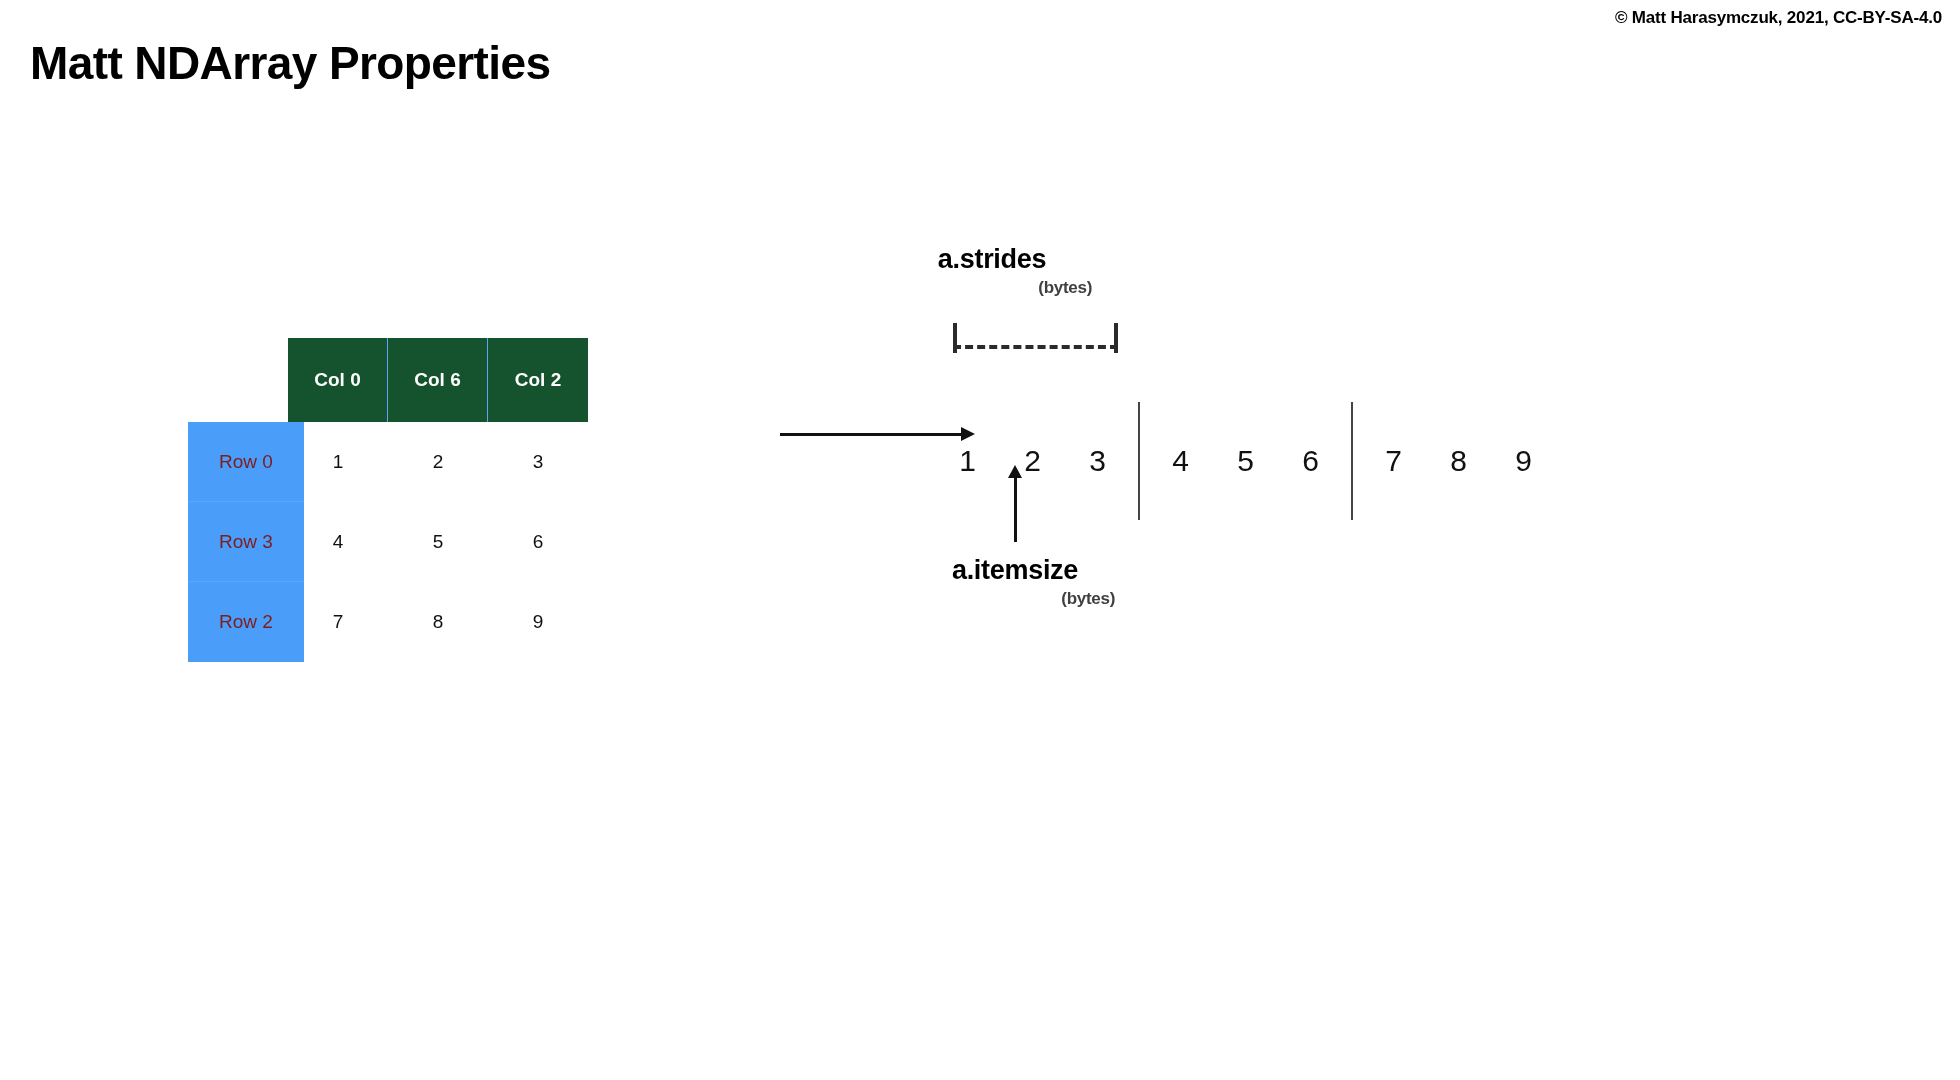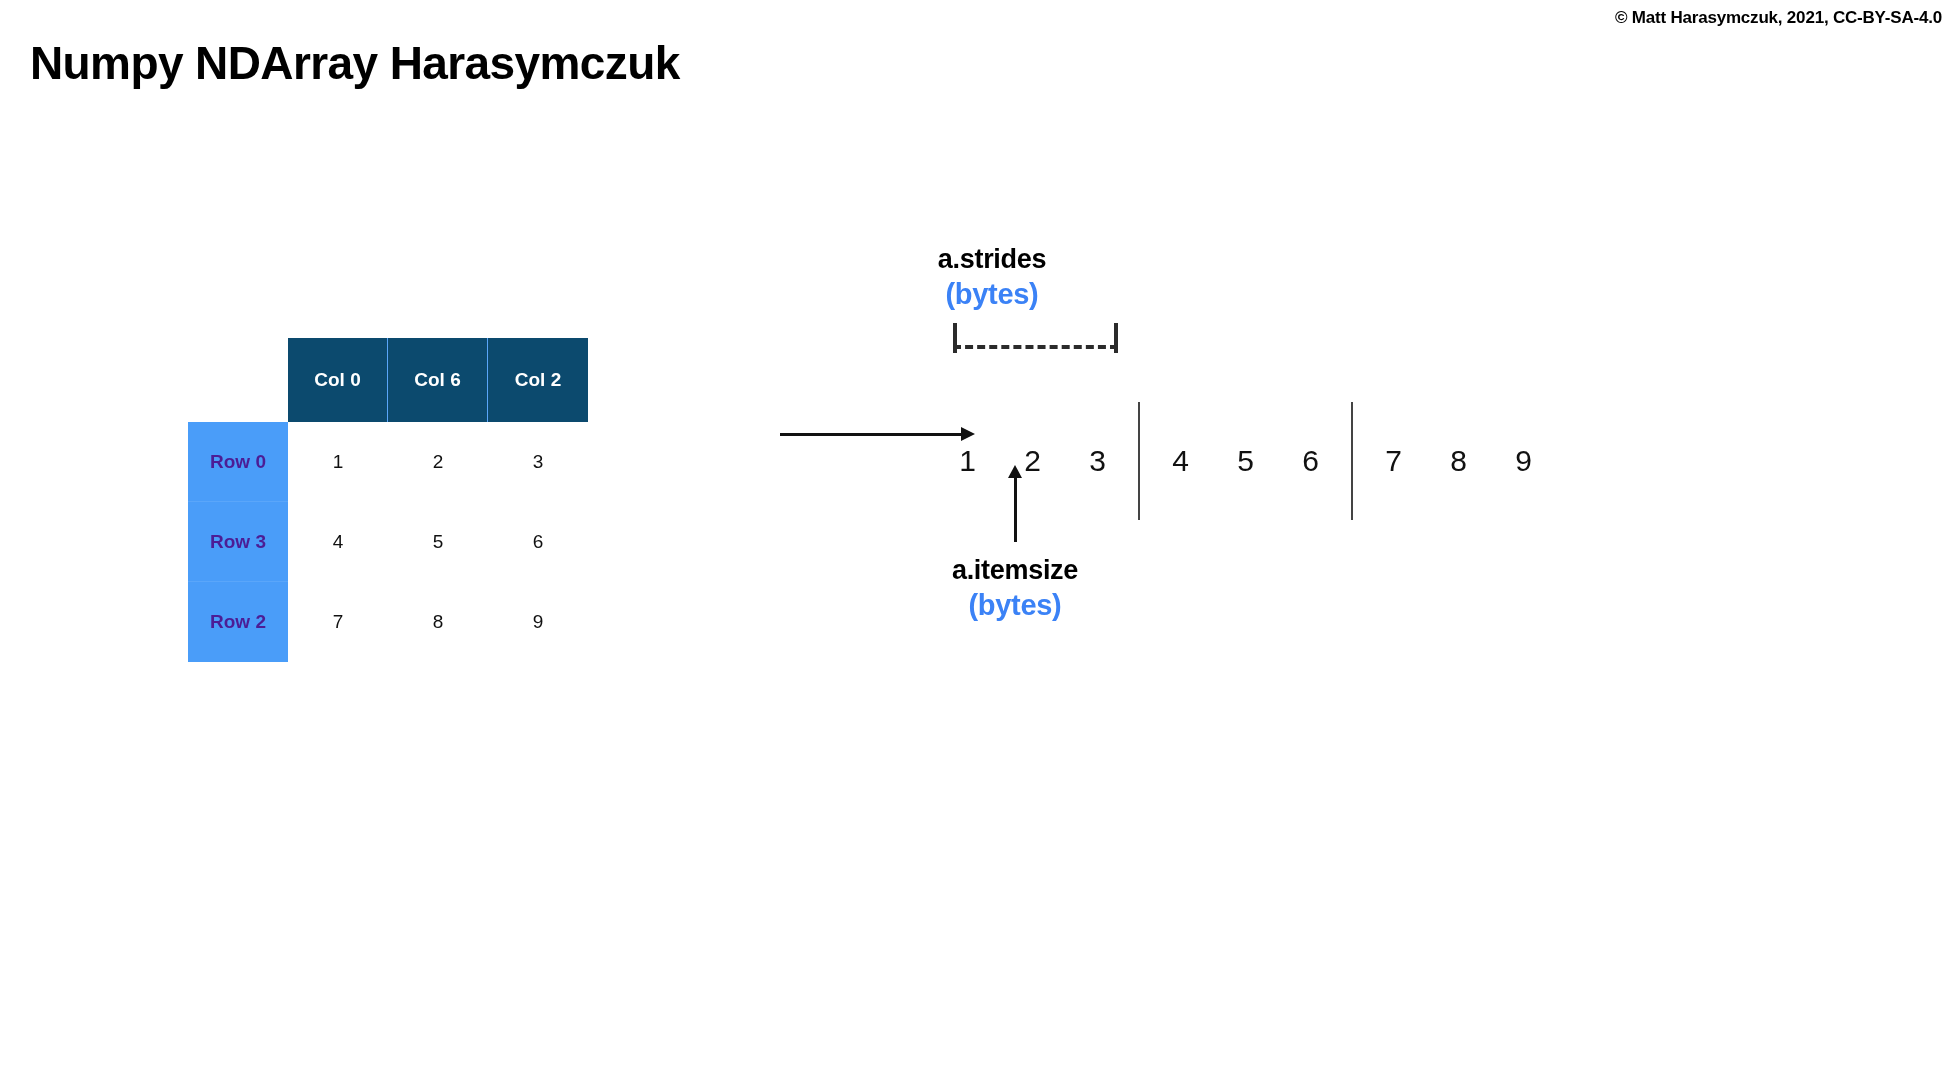--- a/index.html
+++ b/index.html
@@ -258,7 +258,7 @@
 
   <div class="copyright">© Matt Harasymczuk, 2021, CC-BY-SA-4.0</div>
 
-  <div class="slide-title">Numpy NDArray Harasymczuk</div>
+  <div class="slide-title">Matt NDArray Properties</div>
 
   <div id="table-figure">
 

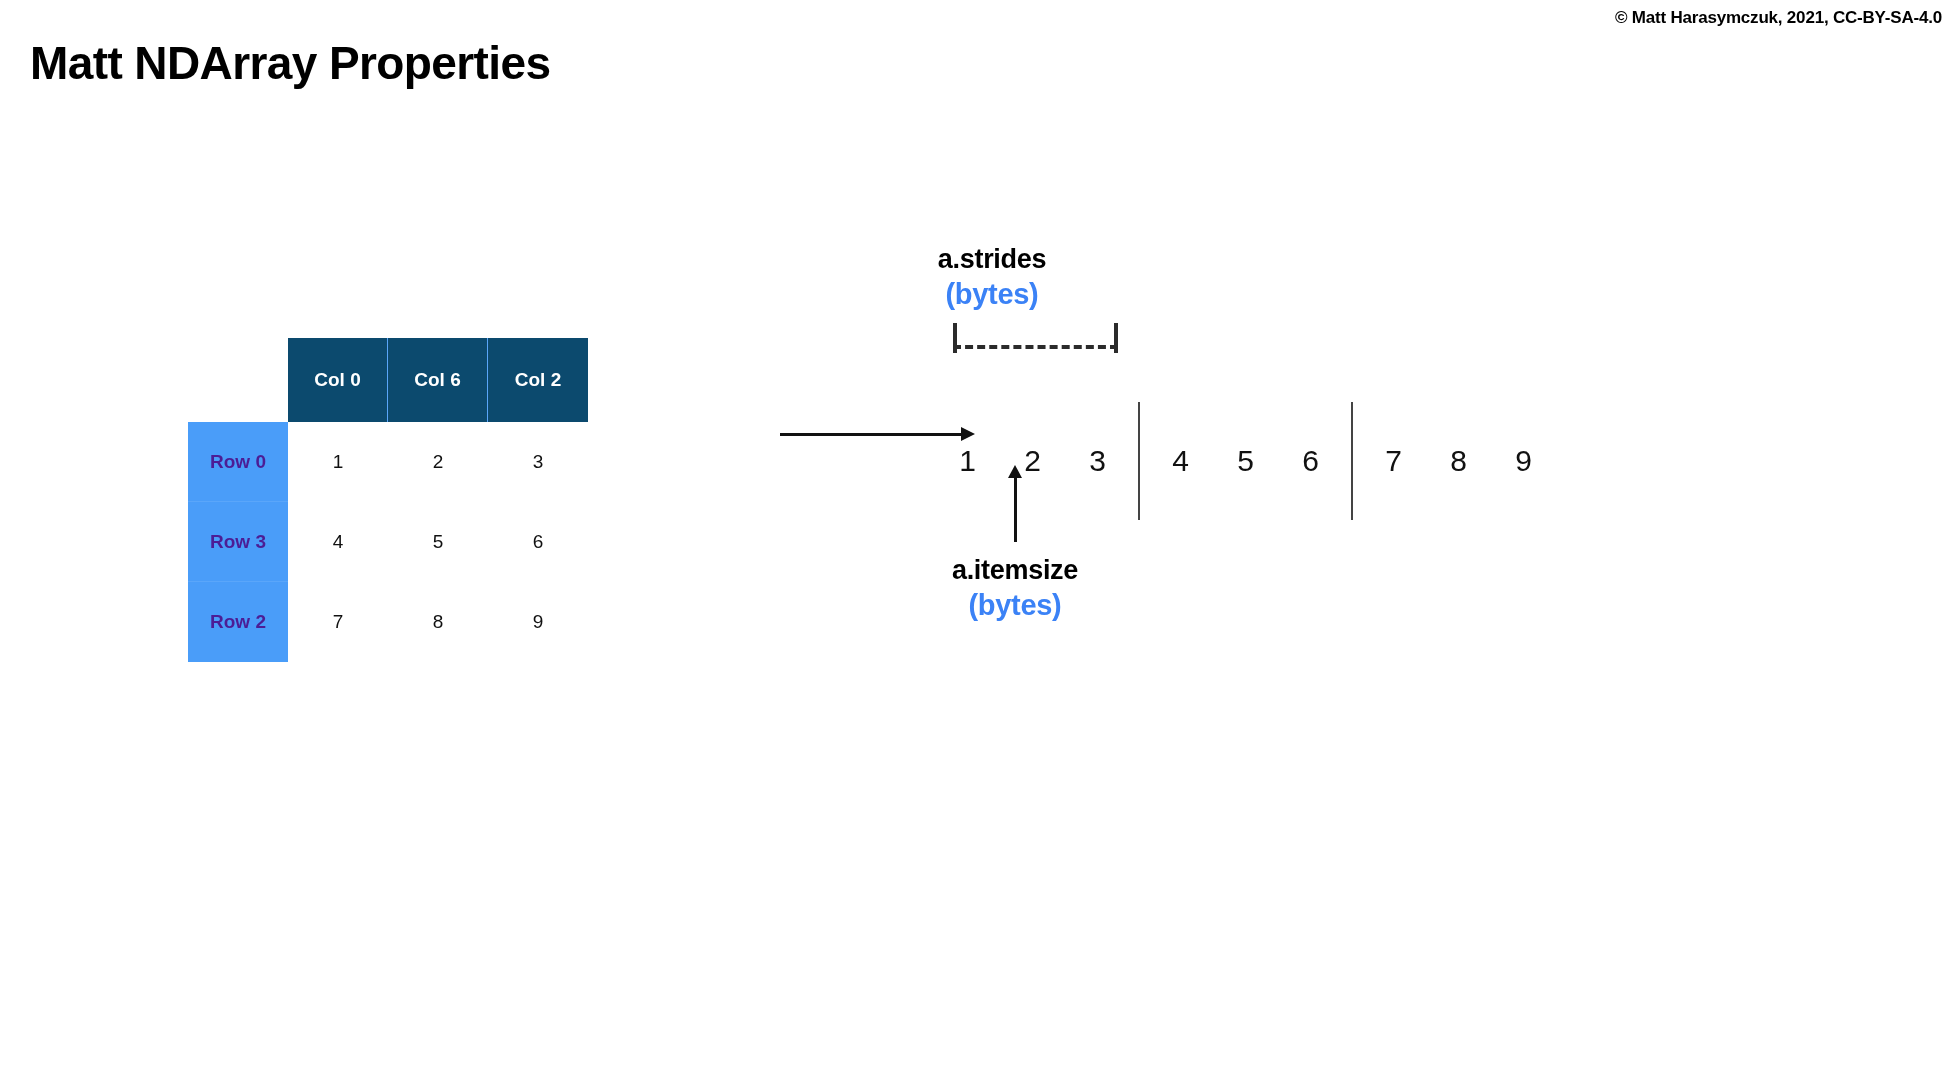--- a/index.html
+++ b/index.html
@@ -126,11 +126,11 @@
     letter-spacing: -0.3px;
   }
   .lbl-sub {
-    font-size: 29px;
-    font-weight: 700;
-    color: #3b82f6;
+    font-size: 17px;
+    font-weight: 700;
+    color: #404040;
     white-space: nowrap;
-    text-align: center;
+    text-align: right;
     letter-spacing: -0.3px;
     margin-top: 3px;
   }

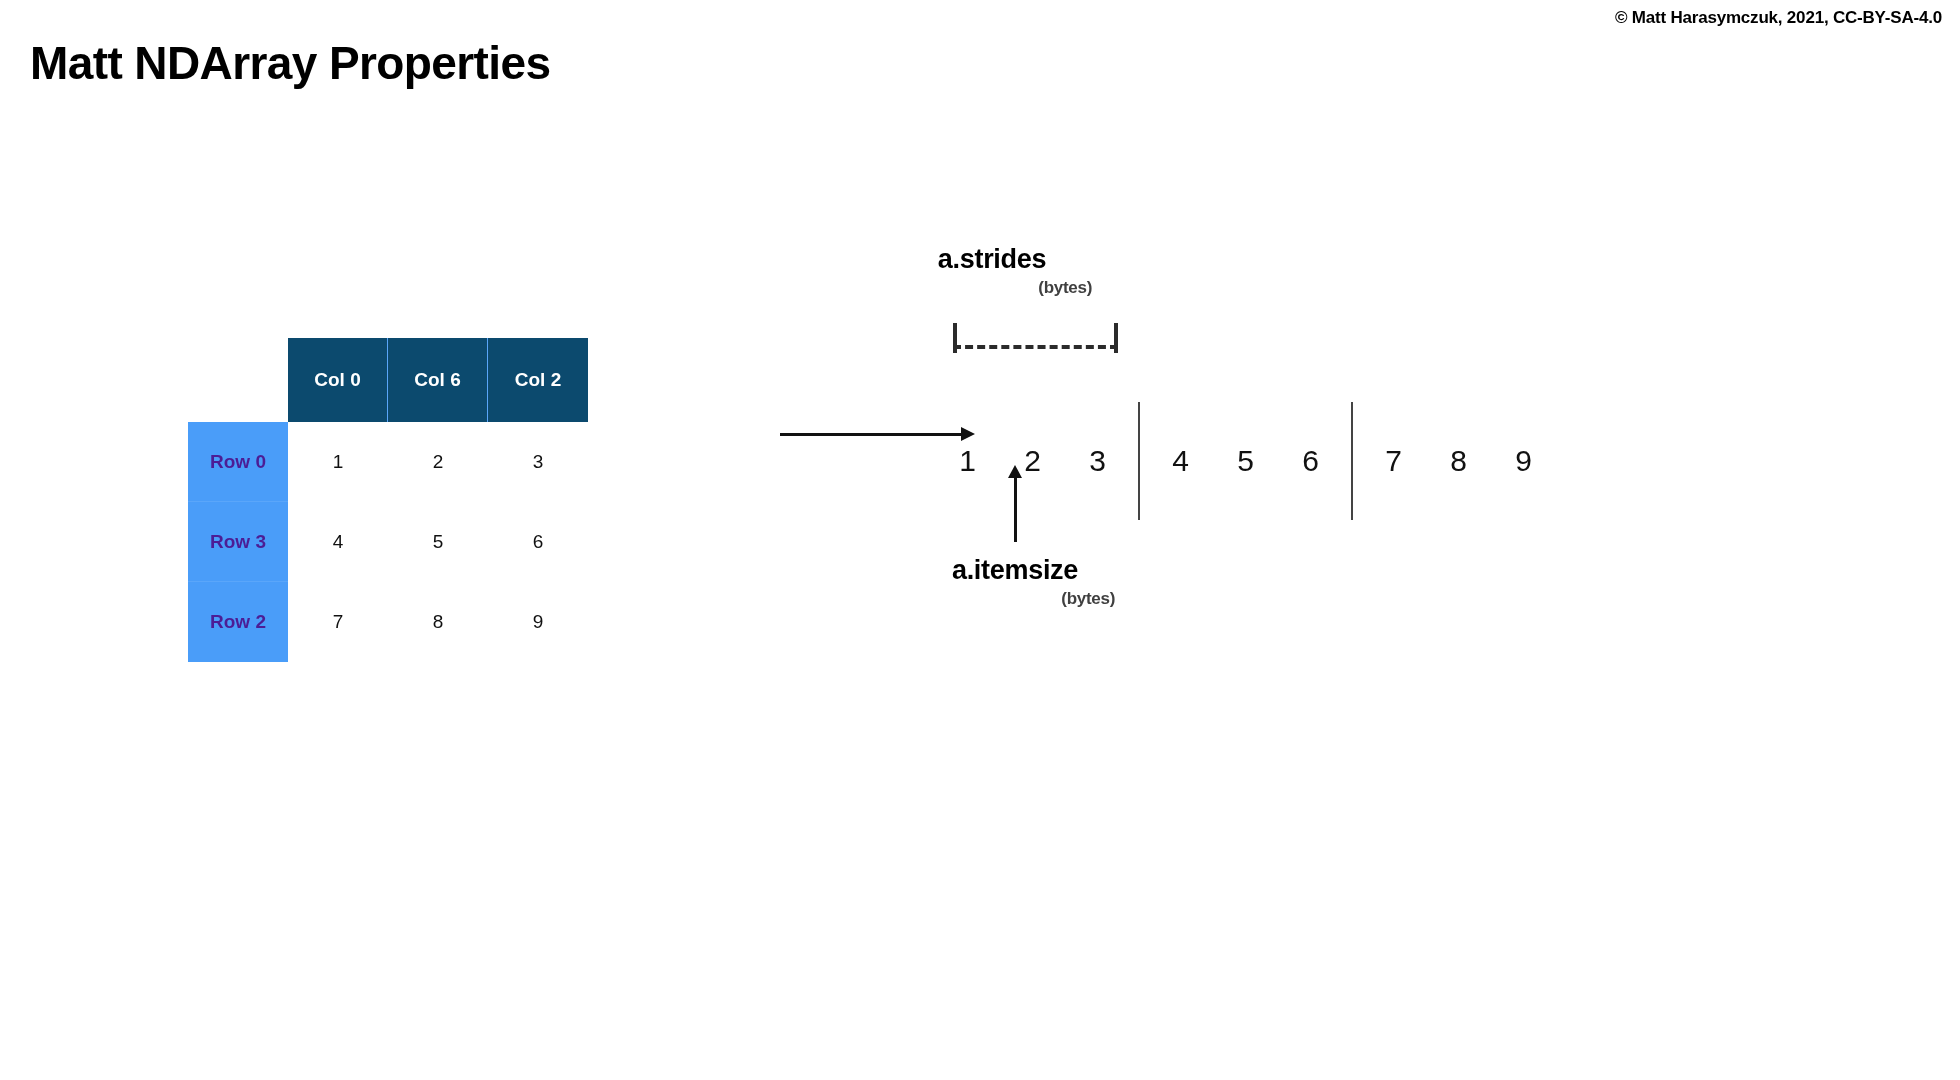--- a/index.html
+++ b/index.html
@@ -61,7 +61,7 @@
   .col-header {
     width: 100px;
     height: 84px;
-    background: #0c4a6e;
+    background: #14532d;
     color: #ffffff;
     font-size: 19px;
     font-weight: 700;

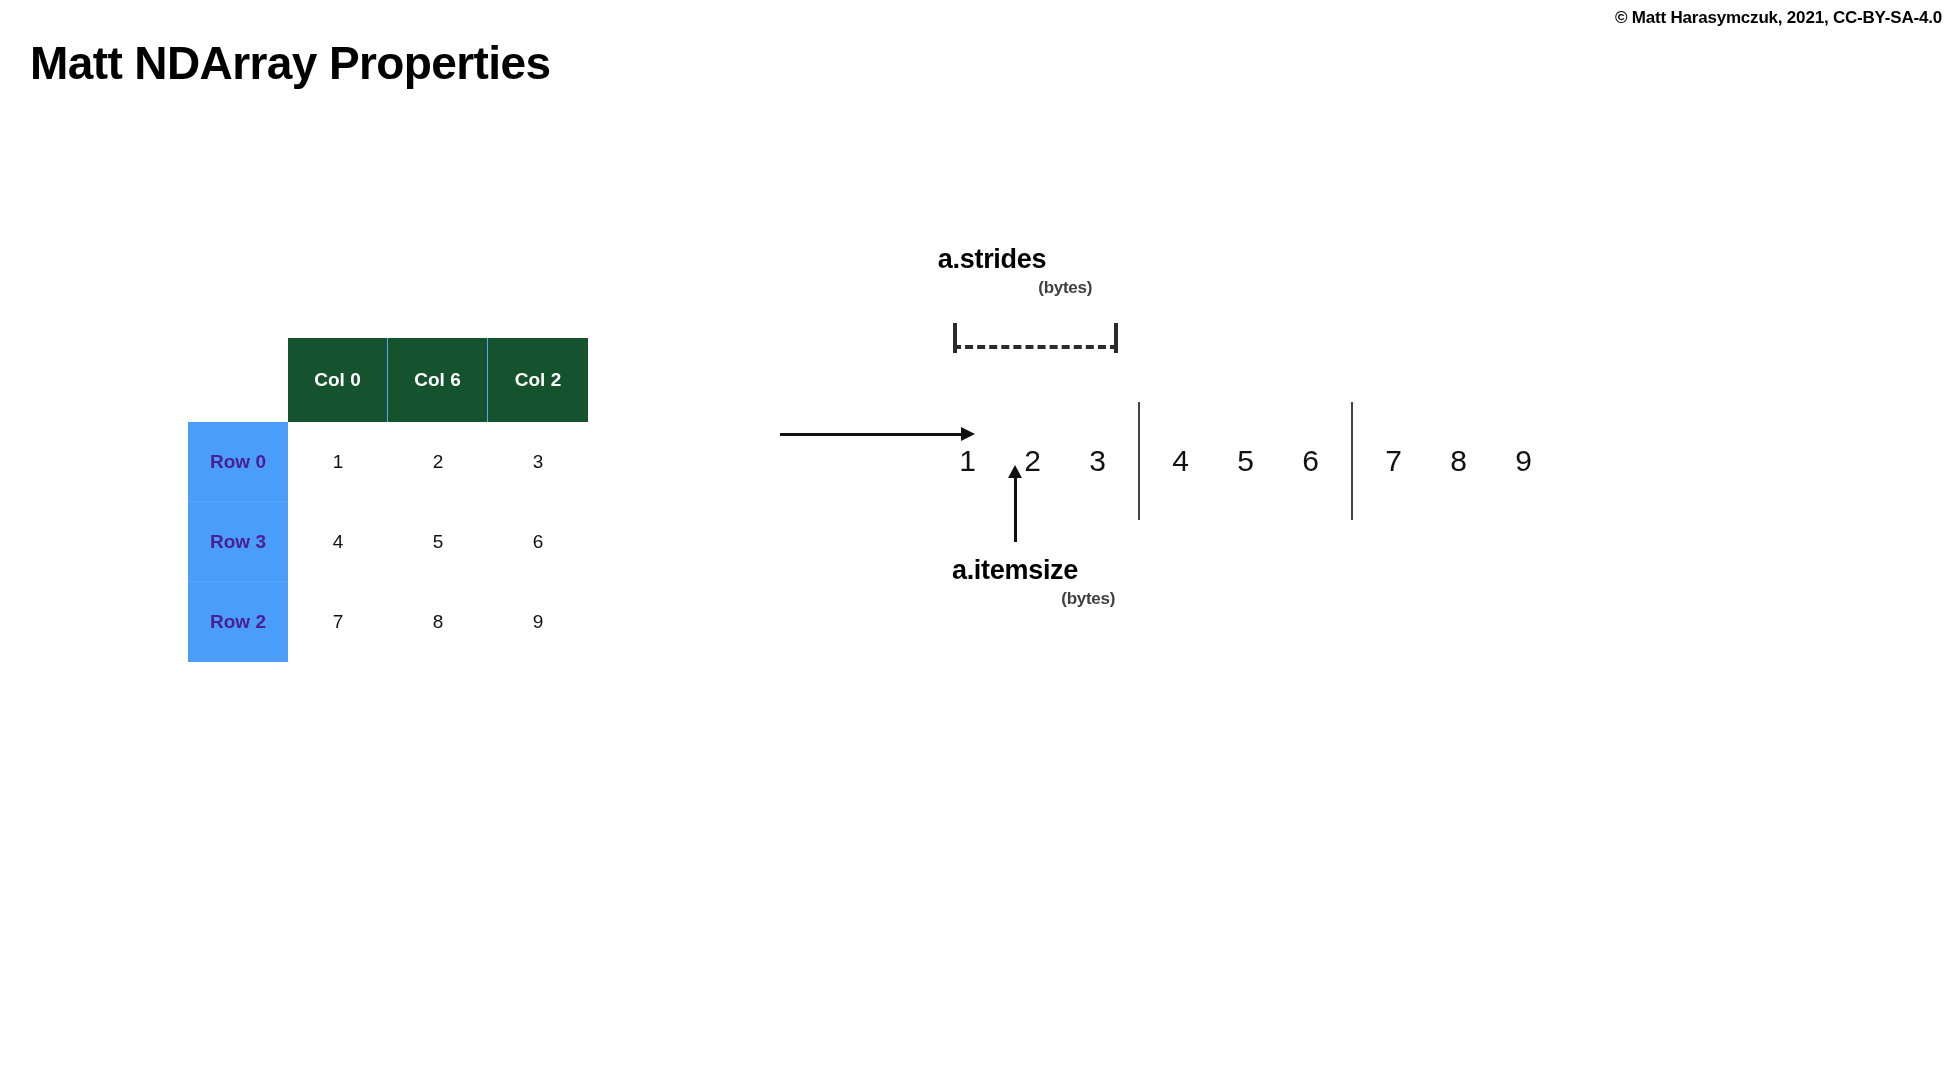--- a/index.html
+++ b/index.html
@@ -78,12 +78,12 @@
     top: 84px;
   }
   .row-header {
-    width: 100px;
+    width: 116px;
     height: 80px;
     background: #4a9df9;
-    color: #4c1d95;
+    color: #7f1d1d;
     font-size: 19px;
-    font-weight: 700;
+    font-weight: 400;
     display: flex;
     align-items: center;
     justify-content: center;

